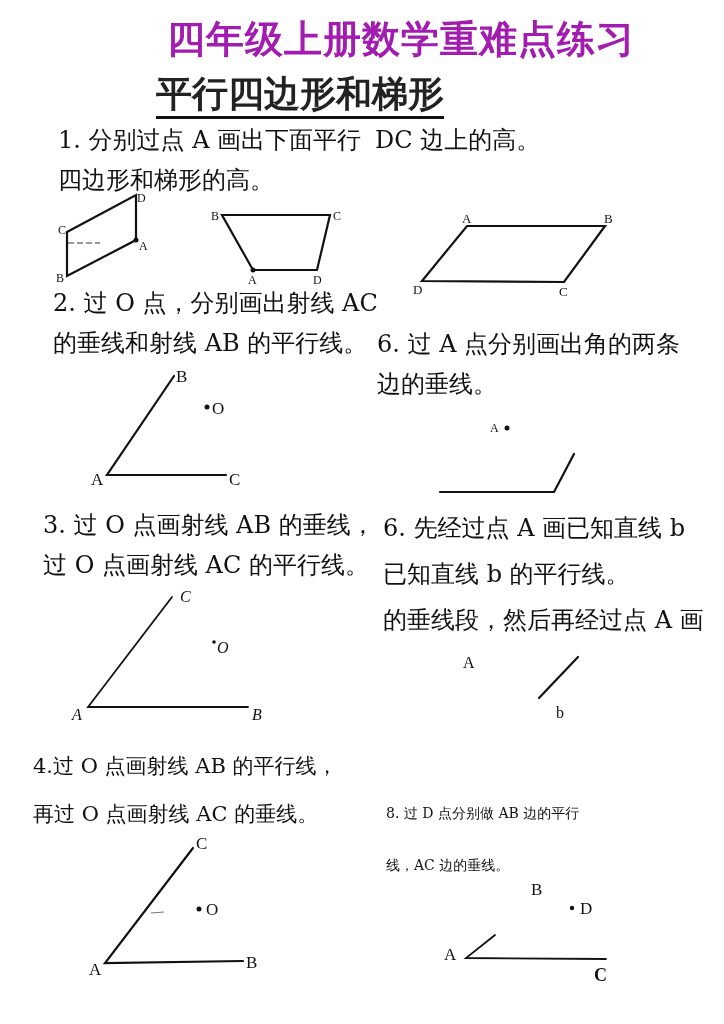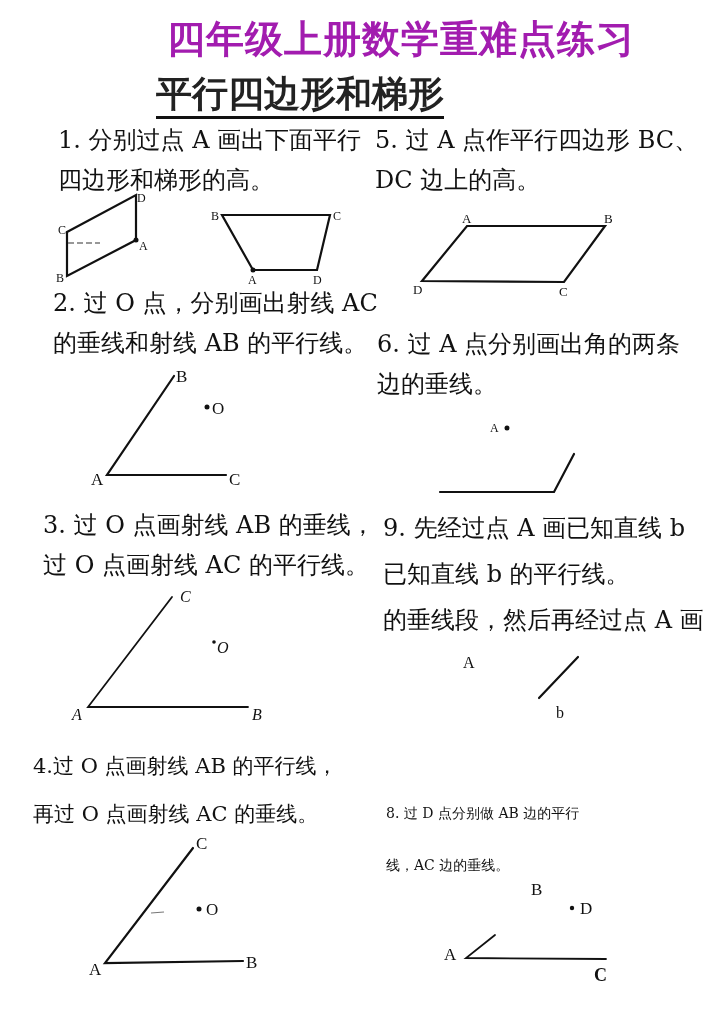--- a/index.html
+++ b/index.html
@@ -84,7 +84,6 @@
 </svg>
 
 <div class="q" style="left:375px; top:120px;">
-  <p>5. 过 A 点作平行四边形 BC、</p>
   <p>DC 边上的高。</p>
 </div>
 <svg class="fig" style="left:362px; top:200px;" width="362" height="100">

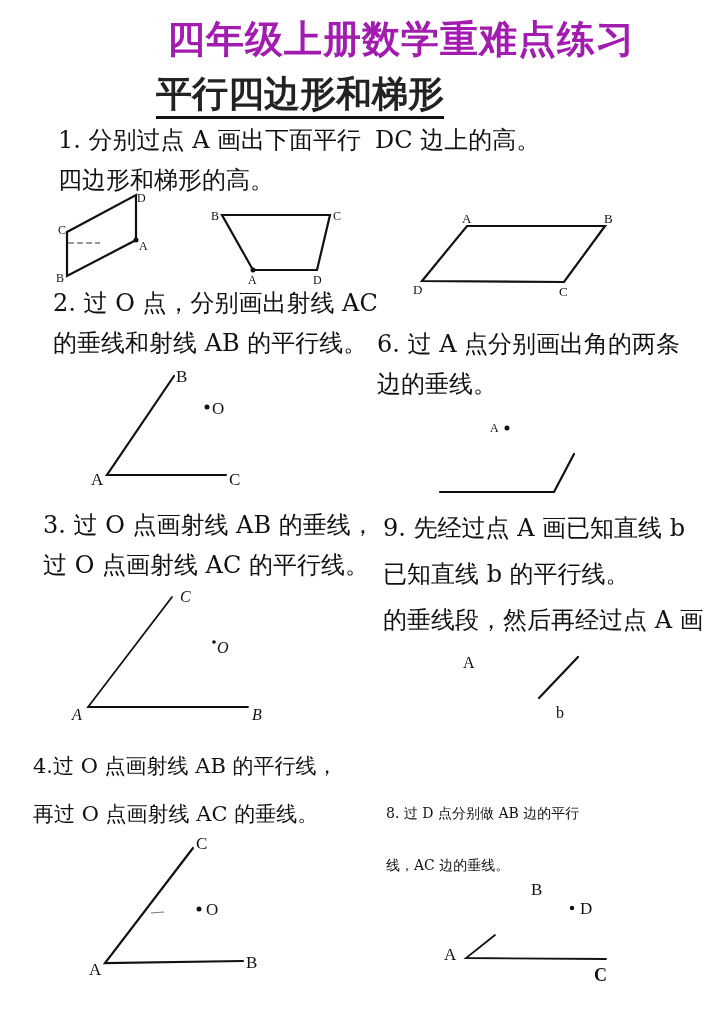--- a/index.html
+++ b/index.html
@@ -105,7 +105,7 @@
 </svg>
 
 <div class="q" style="left:383px; top:505px; line-height:46px;">
-  <p>9. 先经过点 A 画已知直线 b</p>
+  <p>6. 先经过点 A 画已知直线 b</p>
   <p>已知直线 b 的平行线。</p>
   <p>的垂线段，然后再经过点 A 画</p>
 </div>

